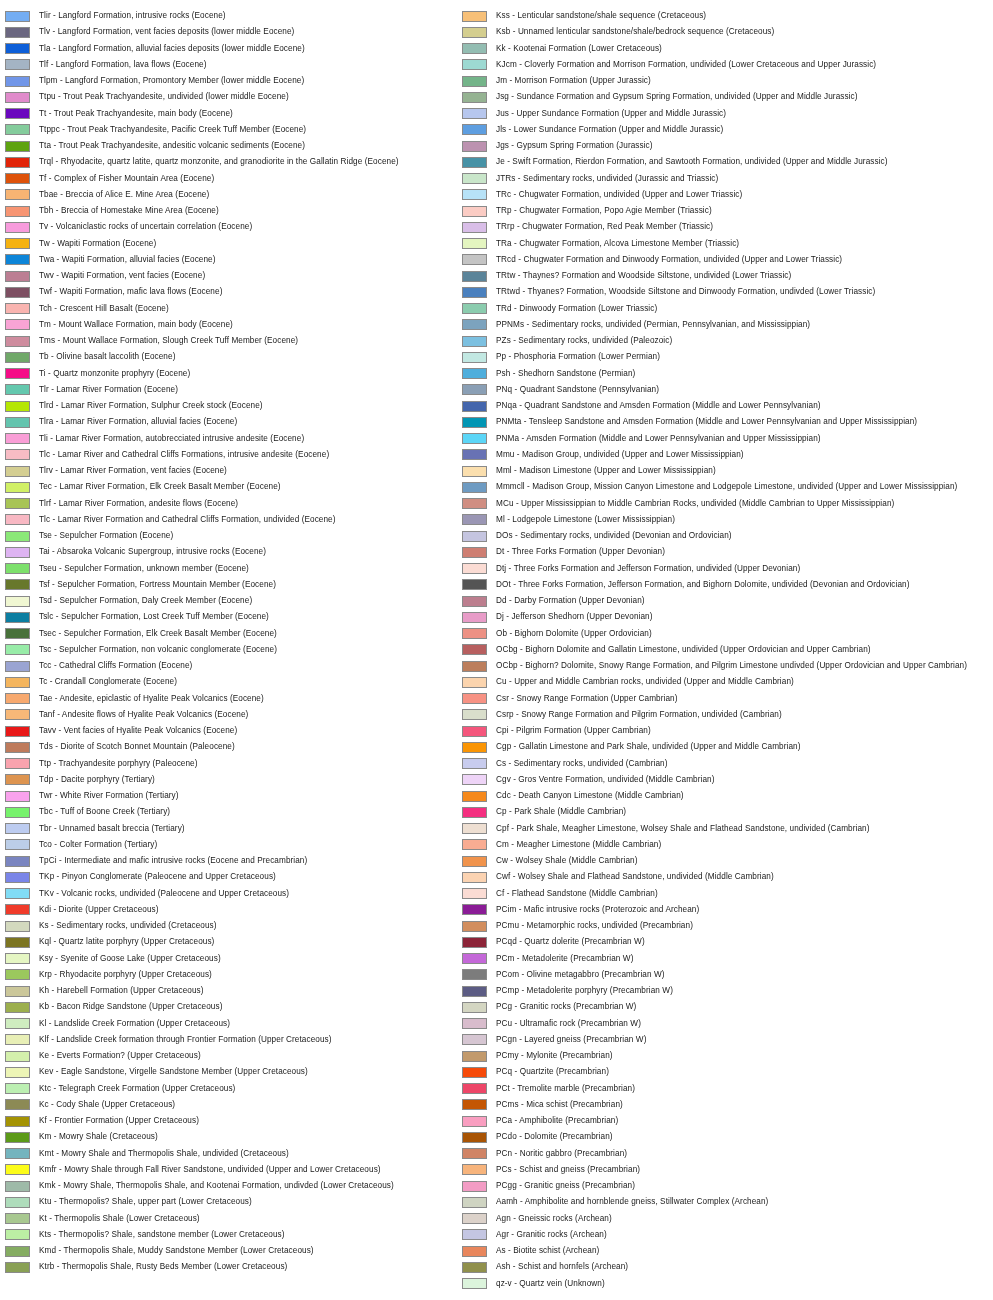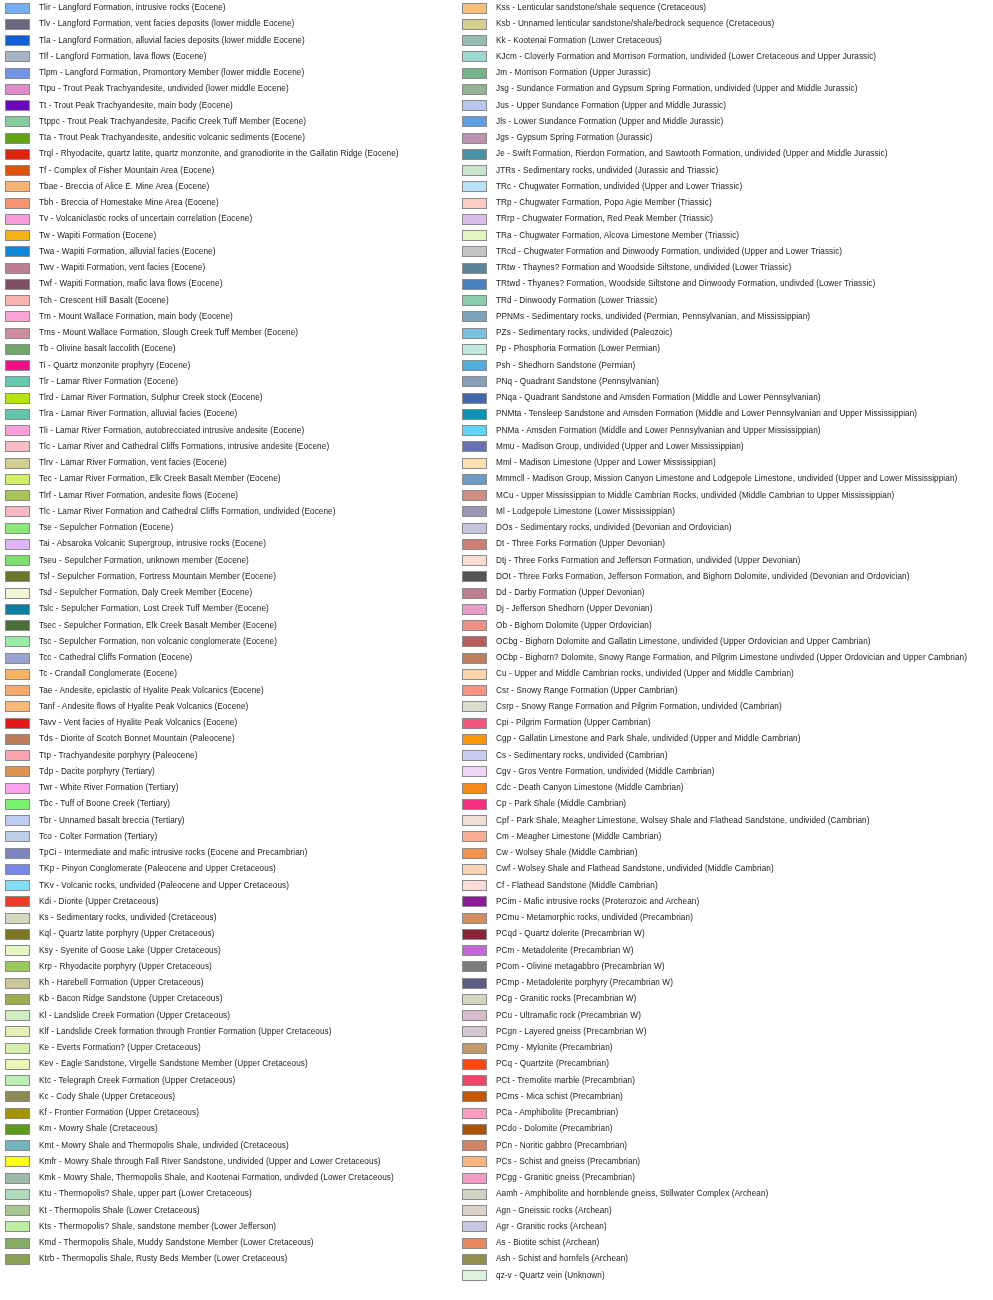--- a/index.html
+++ b/index.html
@@ -21,7 +21,7 @@
   }
   .legend-column {
     position: absolute;
-    top: 0;
+    top: 8px;
     width: 490px;
   }
   #legend-column-left { left: 2px; }

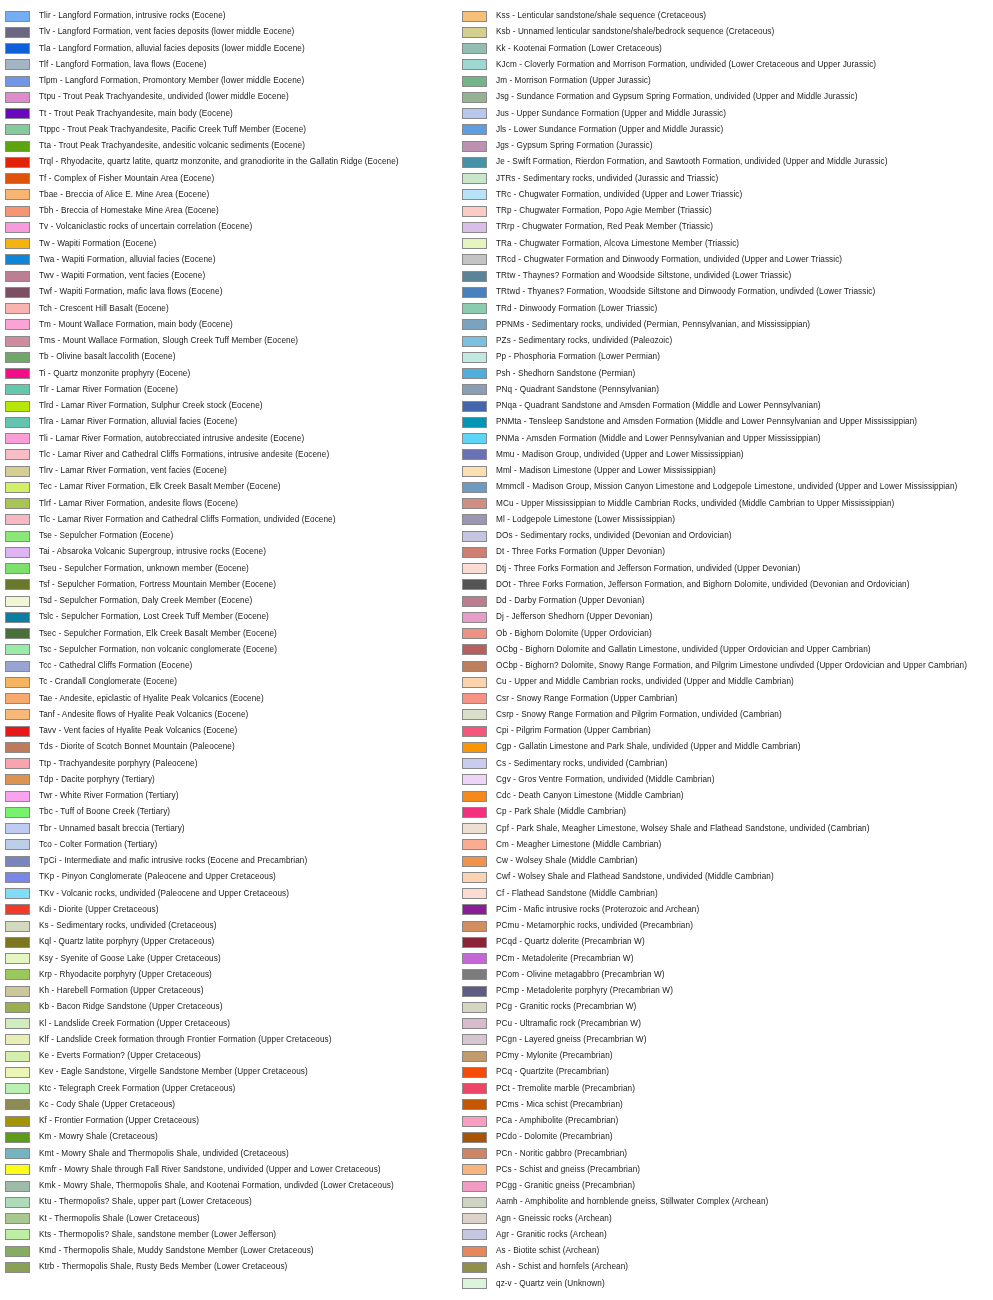--- a/index.html
+++ b/index.html
@@ -356,7 +356,7 @@
       </div>
       <div class="legend-item">
         <div class="swatch" style="background: rgb(188, 239, 164);"></div>
-        <div class="legend-label">Kts - Thermopolis? Shale, sandstone member (Lower Jefferson)</div>
+        <div class="legend-label">Kts - Thermopolis? Shale, sandstone member (Lower Cretaceous)</div>
       </div>
       <div class="legend-item">
         <div class="swatch" style="background: rgb(133, 172, 98);"></div>

